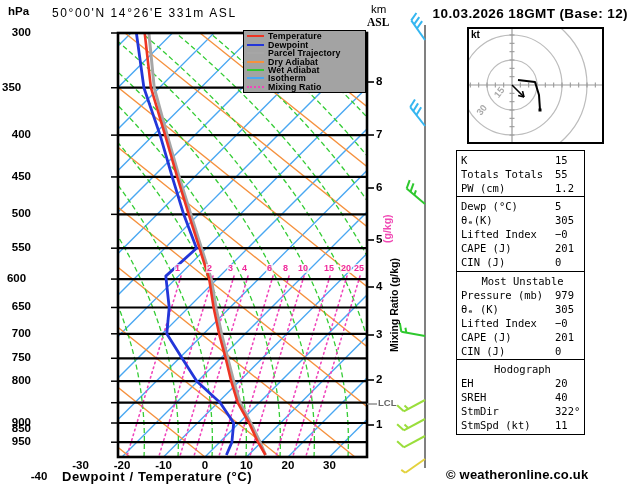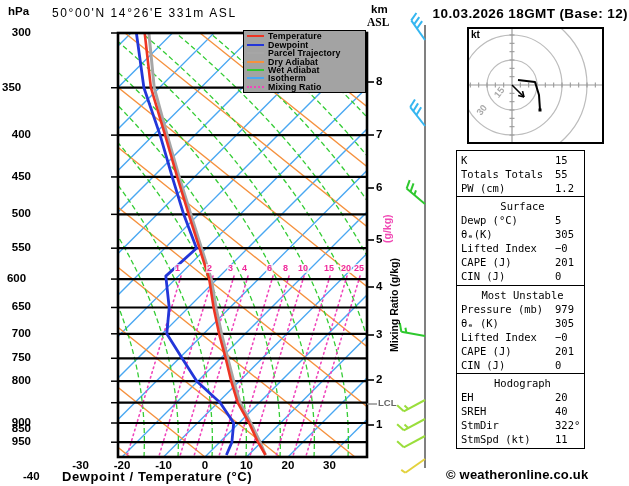--- a/index.html
+++ b/index.html
@@ -10,7 +10,7 @@
   #chart-svg{position:absolute;left:0;top:0;}
   #title{left:52px;top:6px;font-size:12px;font-weight:normal;letter-spacing:1.6px;white-space:nowrap;}
   #hpa{left:8px;top:5px;font-size:11.5px;font-weight:bold;}
-  #km-unit{left:371px;top:3px;font-size:11.5px;font-weight:bold;}
+  #km-unit{left:371px;top:3px;font-size:11.5px;font-weight:normal;}
   #asl-unit{left:367px;top:16px;font-size:11.5px;font-weight:bold;font-family:Liberation Serif, serif;}
   #vdate{left:400px;top:6px;width:228px;text-align:right;font-size:13.5px;font-weight:bold;letter-spacing:0.4px;white-space:nowrap;}
   #xtitle{left:62px;top:469px;width:320px;text-align:left;font-size:13px;font-weight:bold;letter-spacing:0.6px;}

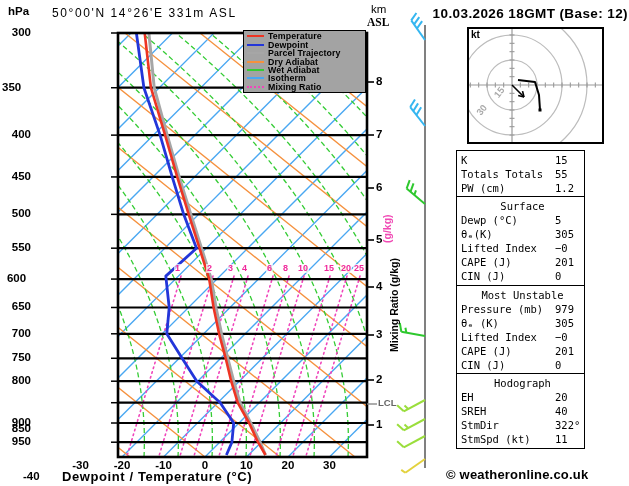--- a/index.html
+++ b/index.html
@@ -296,7 +296,6 @@
         <div class="p-row"><span>PW (cm)</span><span class="p-val">1.2</span></div>
       </div>
       <div class="sect">
-        <div class="p-title">Surface</div>
         <div class="p-row"><span>Dewp (°C)</span><span class="p-val">5</span></div>
         <div class="p-row"><span>θₑ(K)</span><span class="p-val">305</span></div>
         <div class="p-row"><span>Lifted Index</span><span class="p-val">−0</span></div>

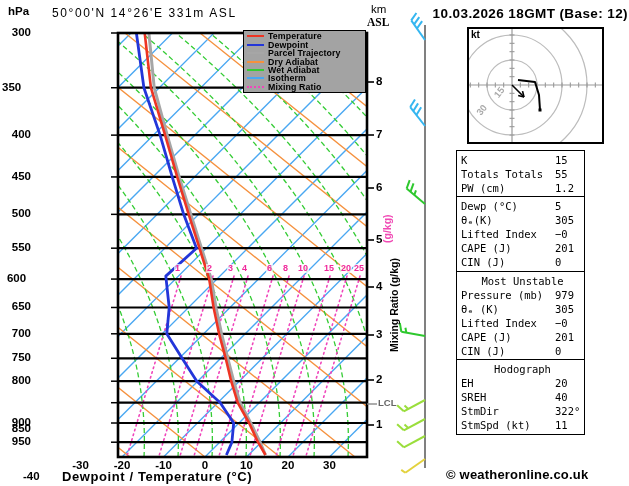--- a/index.html
+++ b/index.html
@@ -333,7 +333,7 @@
       <div class="lbl" style="left: 2px; top: 395.716px; width: 29px; text-align: right; margin-top: 26px;">850</div>
       <div class="lbl" style="left: 2px; top: 416.007px; width: 29px; text-align: right;">900</div>
       <div class="lbl" style="left: 2px; top: 435.201px; width: 29px; text-align: right;">950</div>
-      <div class="lbl" style="left: 23px; top: 470px; width: 32px; ">-40</div>
+      <div class="lbl" style="left: 23px; top: 470px; width: 32px; text-align: center;">-40</div>
       <div class="lbl" style="left: 64.5px; top: 459px; width: 32px; text-align: center;">-30</div>
       <div class="lbl" style="left: 106px; top: 459px; width: 32px; text-align: center;">-20</div>
       <div class="lbl" style="left: 147.5px; top: 459px; width: 32px; text-align: center;">-10</div>

